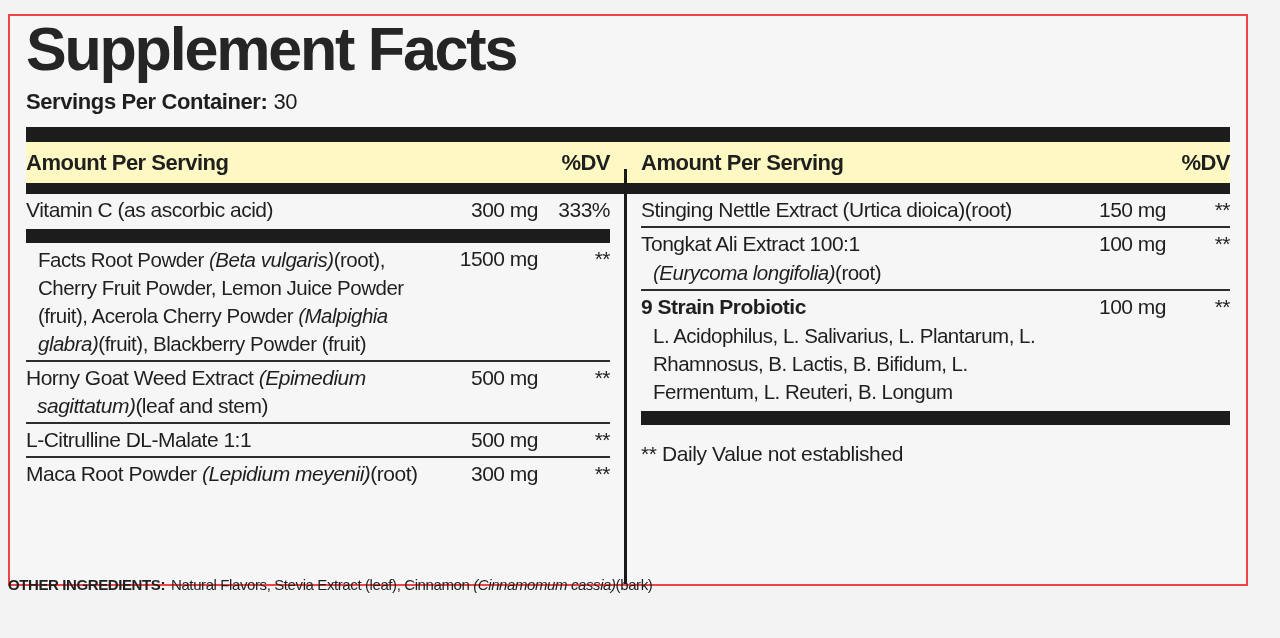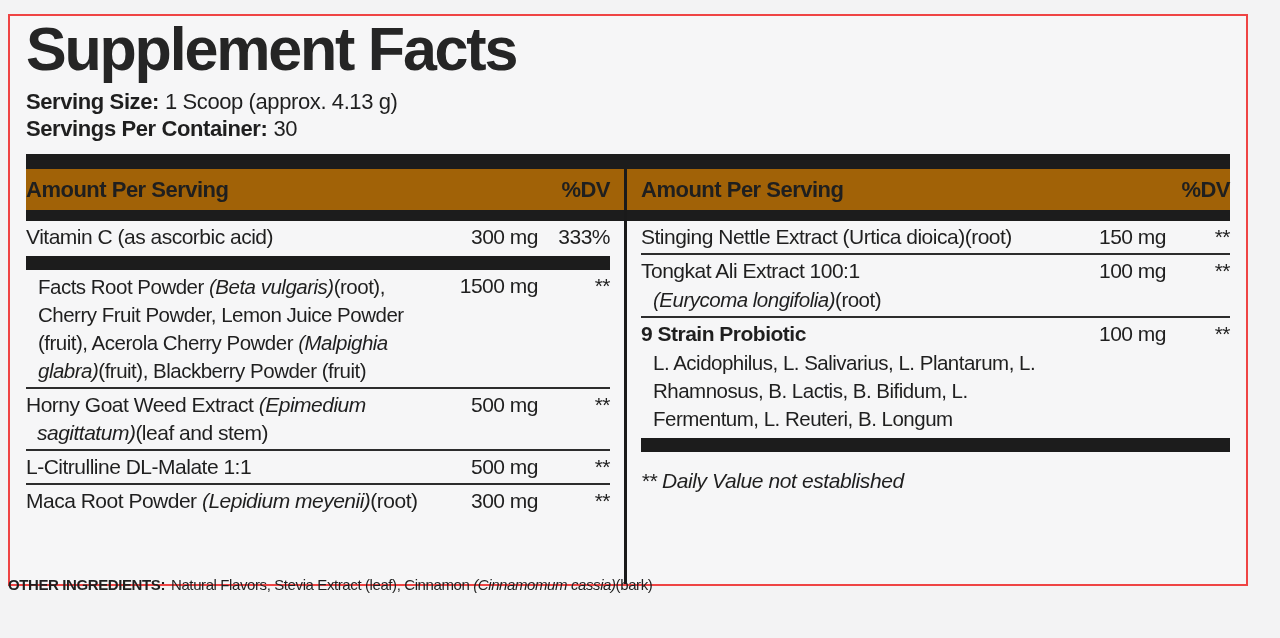--- a/index.html
+++ b/index.html
@@ -83,9 +83,6 @@
   <div class="title">Supplement Facts</div>
 
   <div class="serving-block">
-    <div class="serving-line">
-      <span class="bold">Serving Size:</span><span class="serving-value">1 Scoop (approx. 4.13 g)</span>
-    </div>
     <div class="serving-line">
       <span class="bold">Servings Per Container:</span><span class="serving-value">30</span>
     </div>

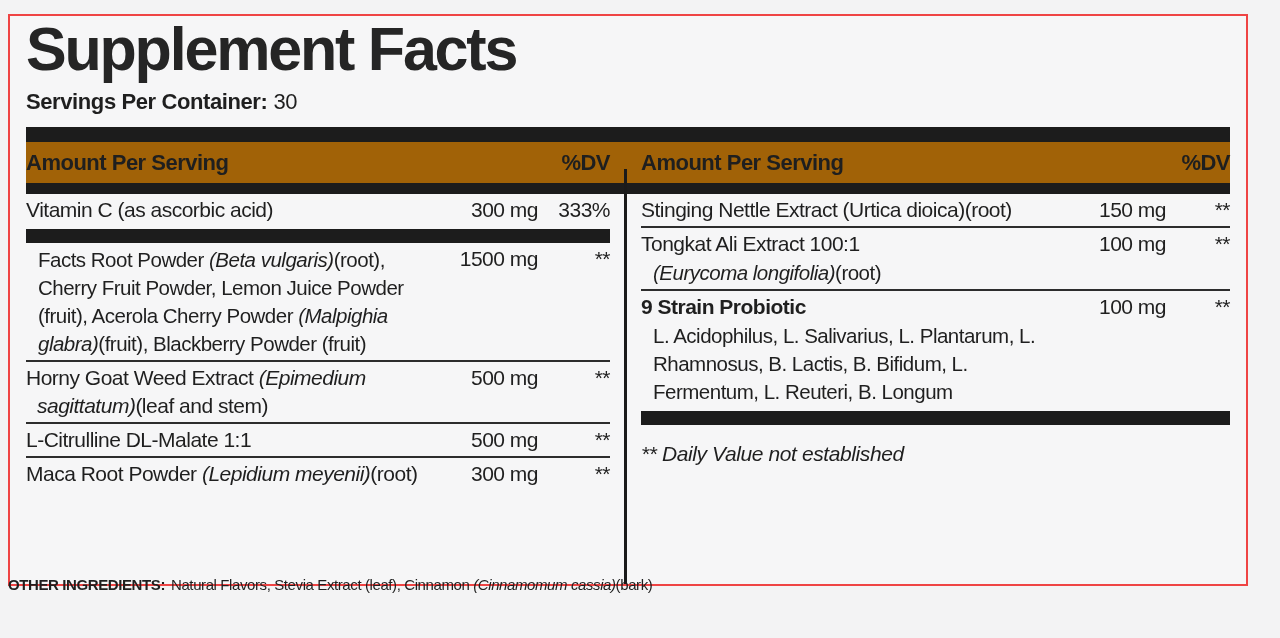--- a/index.html
+++ b/index.html
@@ -38,7 +38,7 @@
   .bar-full { height: 15px; background: #1c1c1c; margin-top: 12px; }
   .bar-under-header { height: 11px; background: #1c1c1c; }
 
-  .hdr-row { display: flex; align-items: center; height: 41px; background: #a16207; }
+  .hdr-row { display: flex; align-items: center; height: 41px; background: #fef9c3; }
   .hdr-half-left  { width: 584px; display: flex; justify-content: space-between; align-items: center; }
   .hdr-half-right { margin-left: 31px; flex: 1; display: flex; justify-content: space-between; align-items: center; }
   .hdr-text { font-weight: bold; font-size: 22px; letter-spacing: -0.5px; }

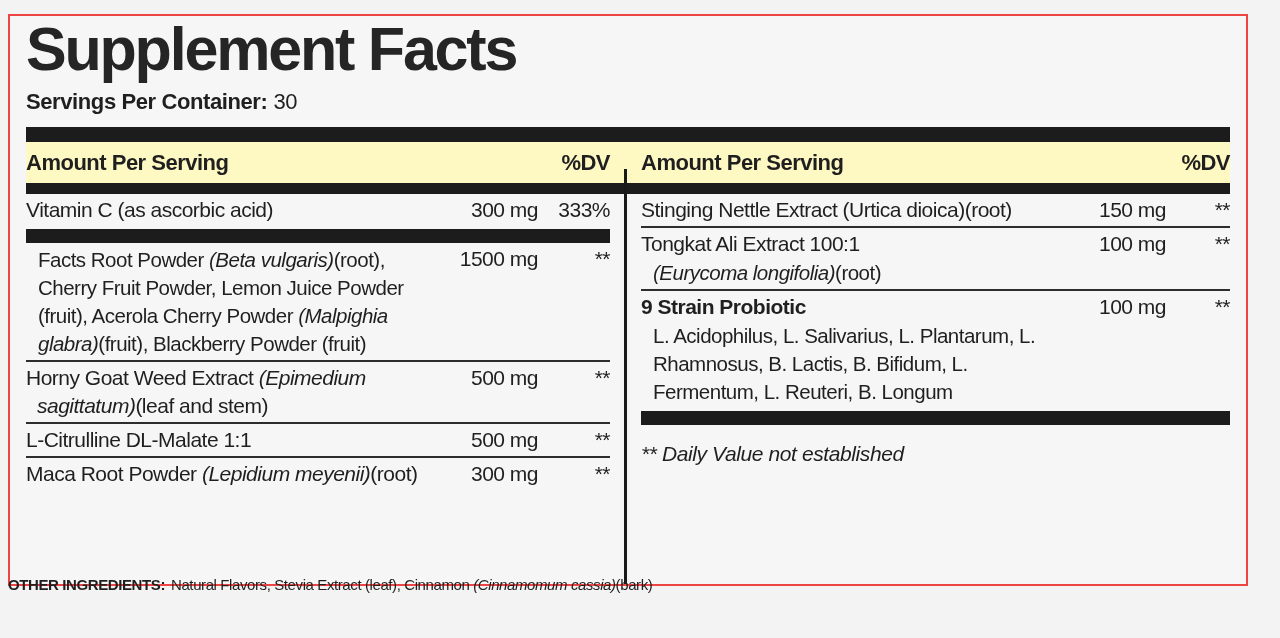--- a/index.html
+++ b/index.html
@@ -66,7 +66,7 @@
   .thin-rule { height: 2px; background: #2d2d2d; }
   .bar-col { height: 14px; background: #1c1c1c; margin-top: 3px; }
 
-  .footnote { margin-top: 17px; font-size: 21px; letter-spacing: -0.4px; font-style: italic; }
+  .footnote { margin-top: 17px; font-size: 21px; letter-spacing: -0.4px; }
 
   .other-line {
     position: absolute; left: 8px; top: 572px;

